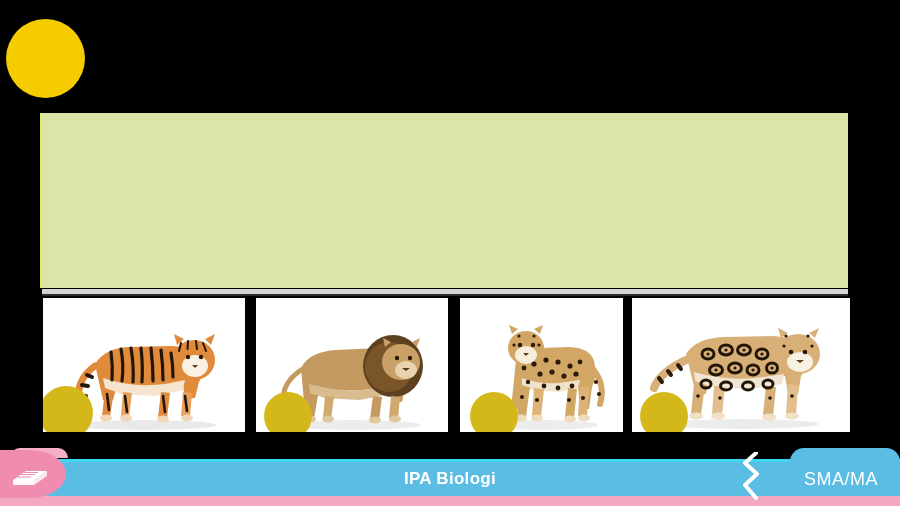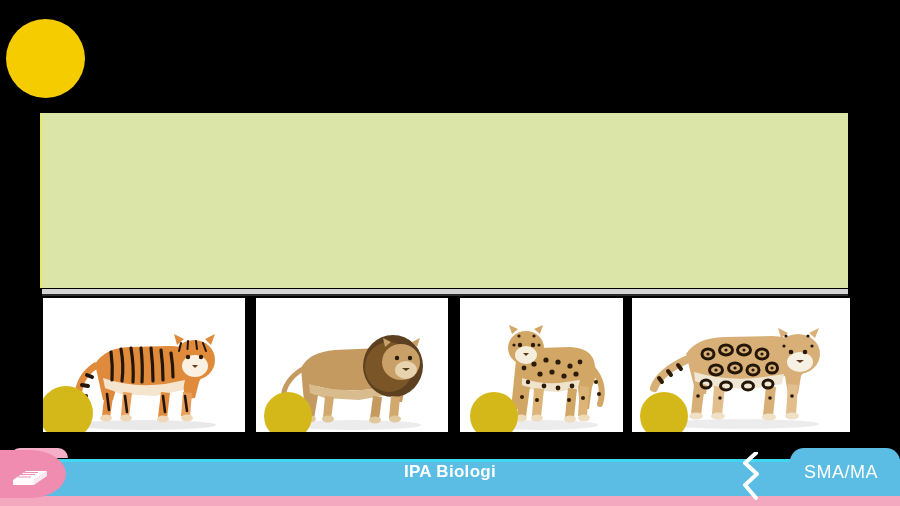--- a/index.html
+++ b/index.html
@@ -34,7 +34,7 @@
   #bluebar{position:absolute;left:0;bottom:10px;width:900px;height:34px;background:#5BBCE4;}
   #bluetop{position:absolute;left:0;bottom:44px;width:900px;height:3px;background:#3FD8F0;}
   #bartitle{position:absolute;left:0;bottom:10px;width:900px;height:34px;
-      display:flex;justify-content:center;
+      display:flex;align-items:center;justify-content:center;
       color:#fff;font-weight:bold;font-size:17px;letter-spacing:.3px;}
   #grade{position:absolute;right:22px;bottom:10px;height:34px;
       display:flex;align-items:flex-start;color:#fff;font-size:18px;letter-spacing:.5px;}

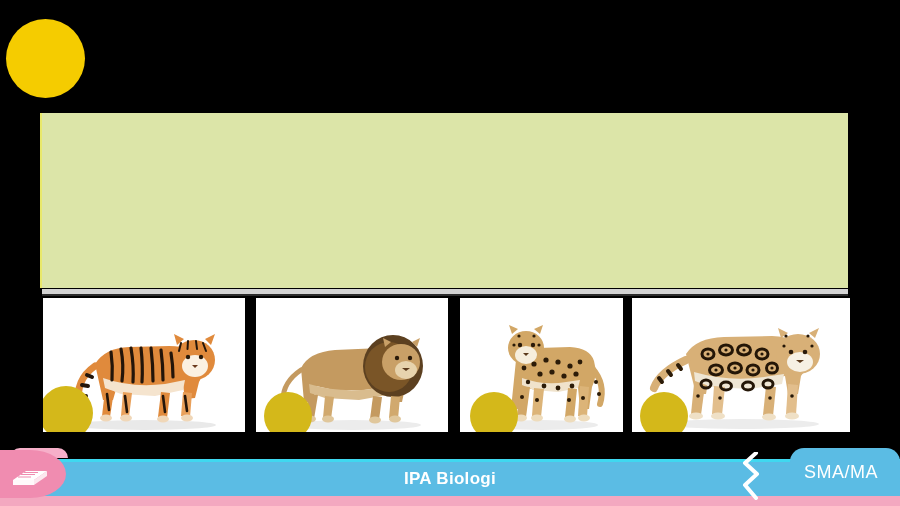--- a/index.html
+++ b/index.html
@@ -37,7 +37,7 @@
       display:flex;align-items:center;justify-content:center;
       color:#fff;font-weight:bold;font-size:17px;letter-spacing:.3px;}
   #grade{position:absolute;right:22px;bottom:10px;height:34px;
-      display:flex;align-items:flex-start;color:#fff;font-size:18px;letter-spacing:.5px;}
+      display:flex;align-items:center;color:#fff;font-size:18px;letter-spacing:.5px;}
   #zigzag{position:absolute;right:135px;bottom:6px;width:26px;height:48px;}
   #gradebump{position:absolute;right:0;bottom:44px;width:110px;height:14px;
       background:#5BBCE4;border-radius:40px 40px 0 0;}

